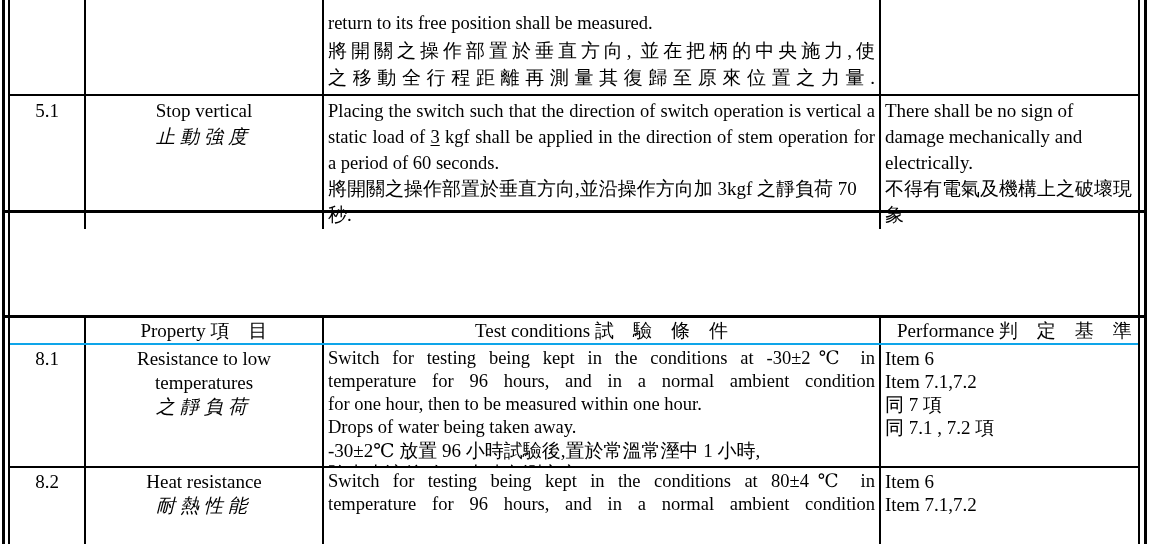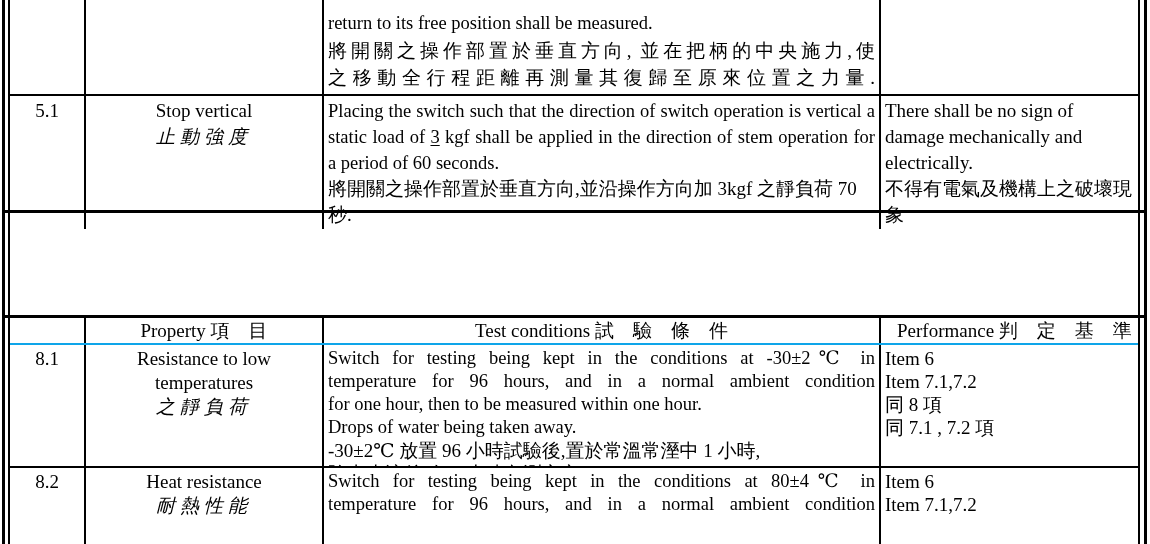--- a/index.html
+++ b/index.html
@@ -160,7 +160,7 @@
         <div class="cell">
           <div>Item 6</div>
           <div>Item 7.1,7.2</div>
-          <div>同 8 項</div>
+          <div>同 7 項</div>
           <div>同 7.1 , 7.2 項</div>
         </div>
       </td>

